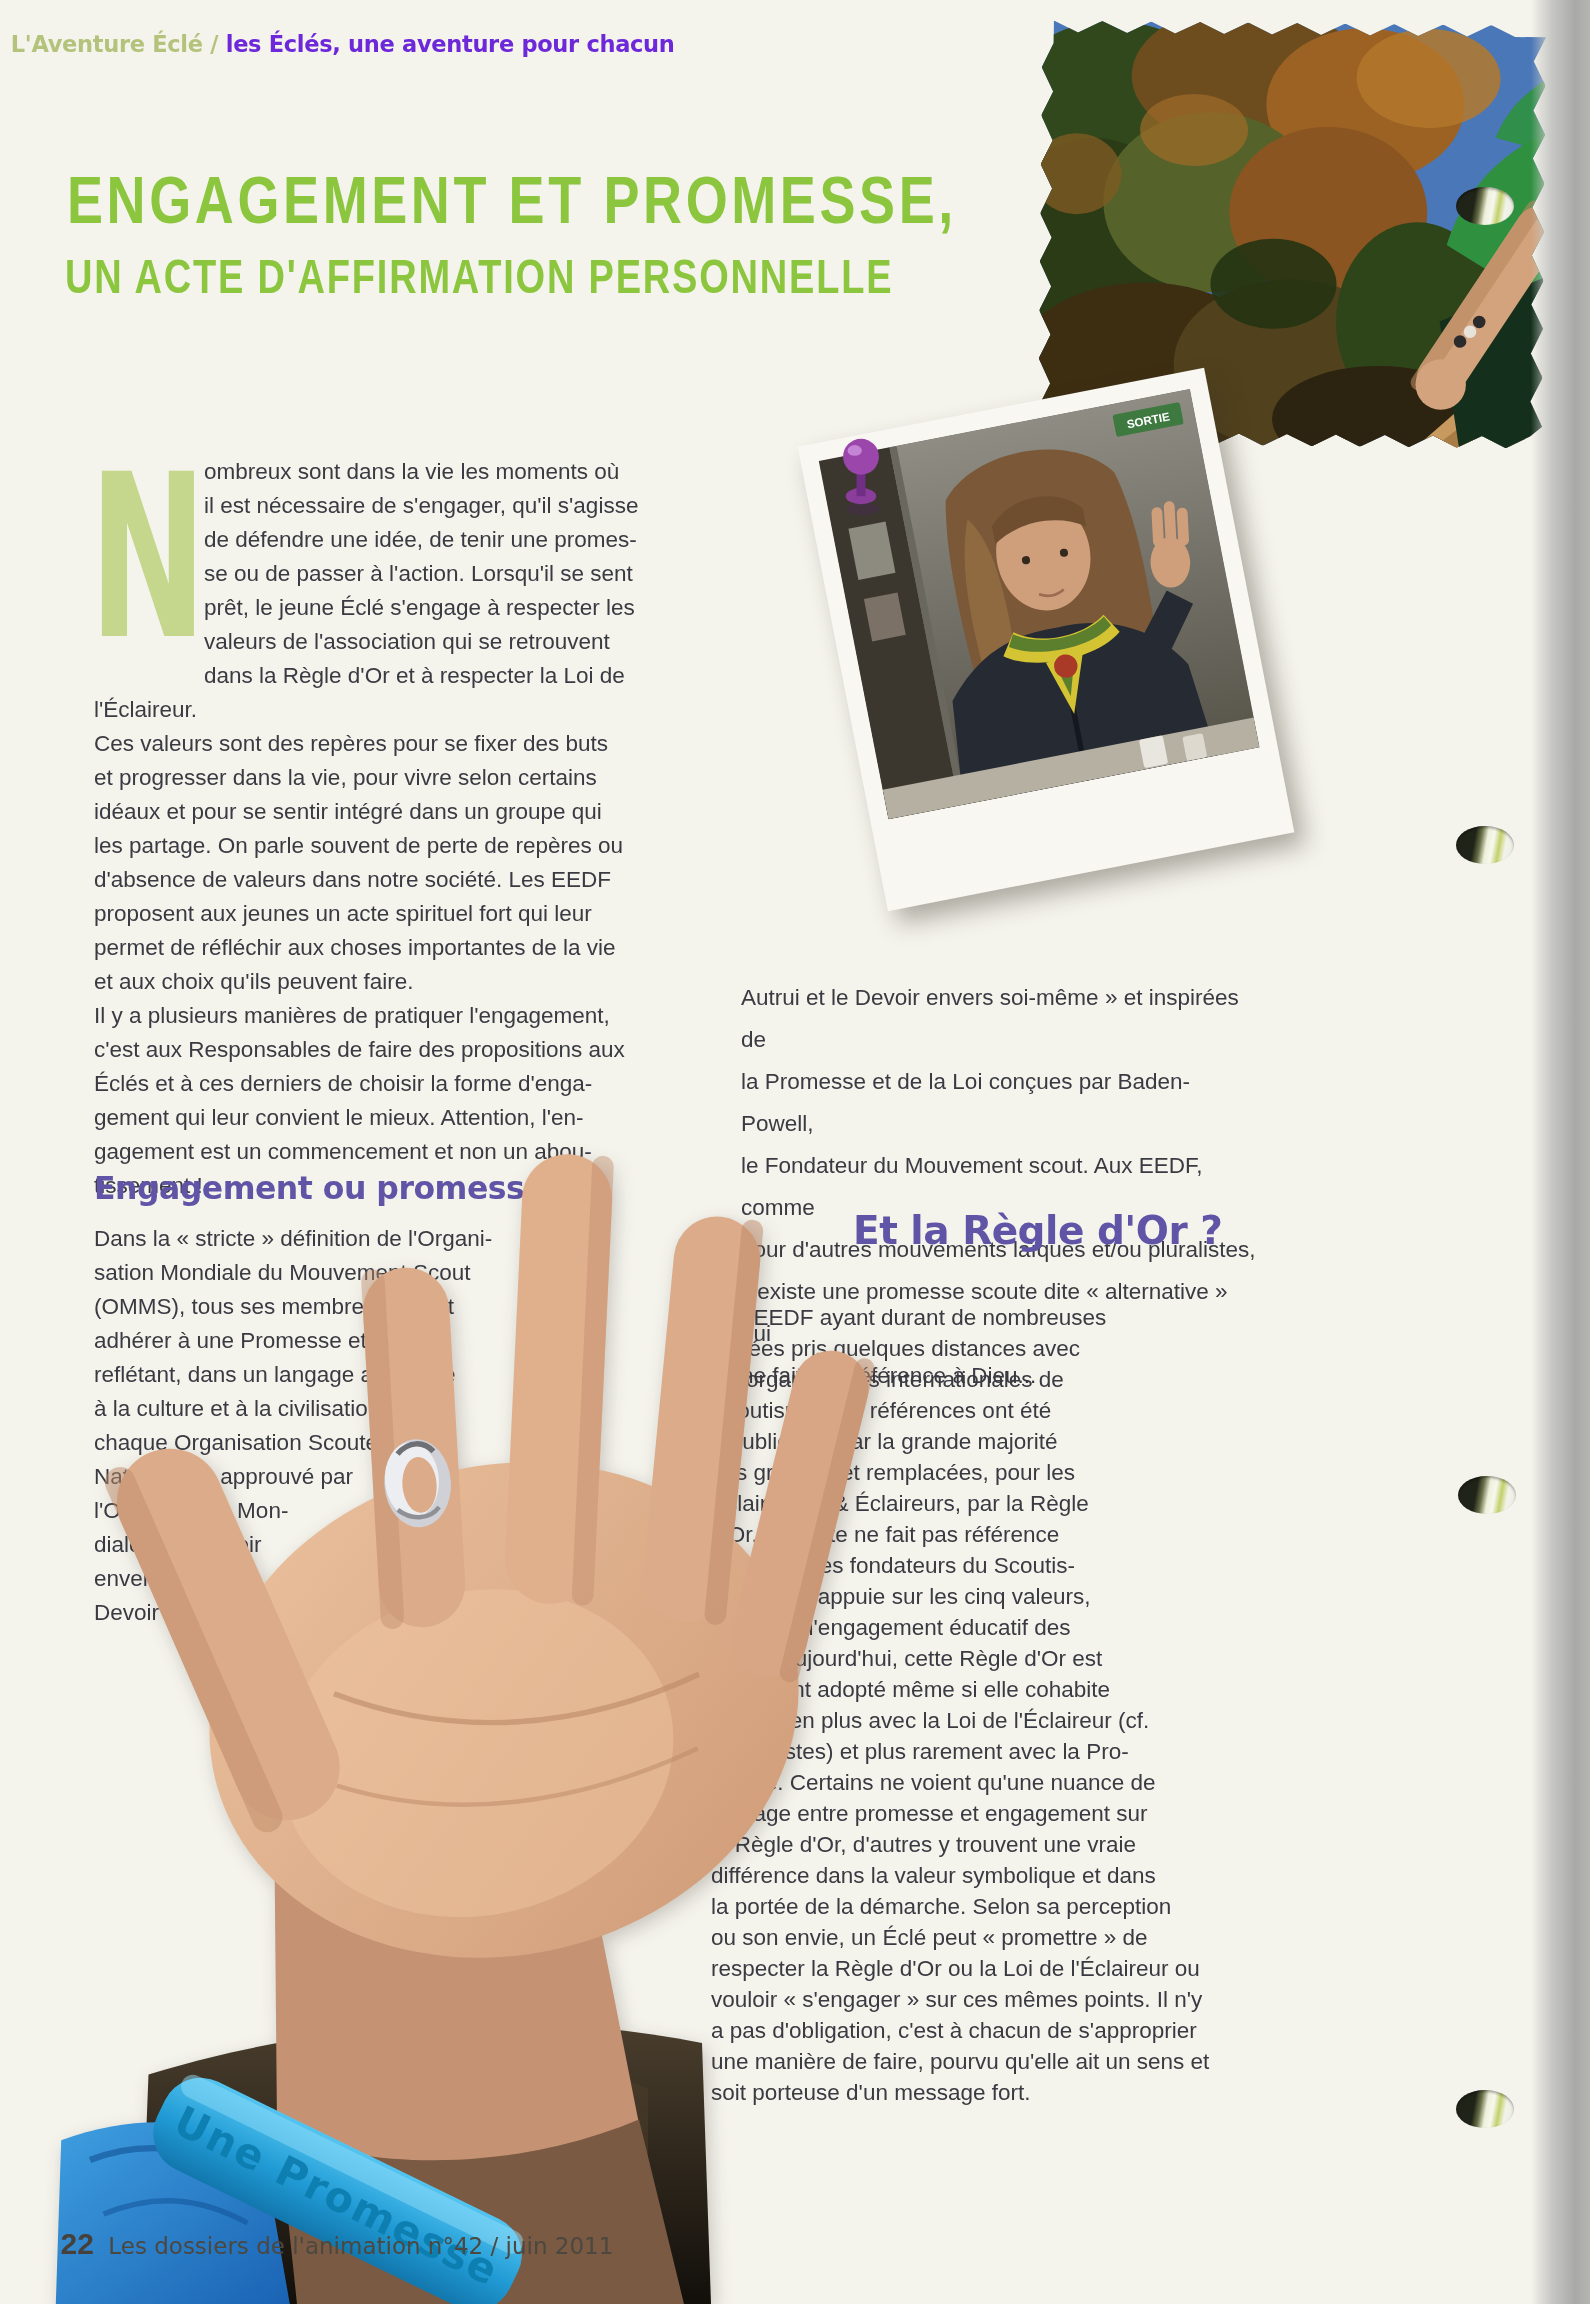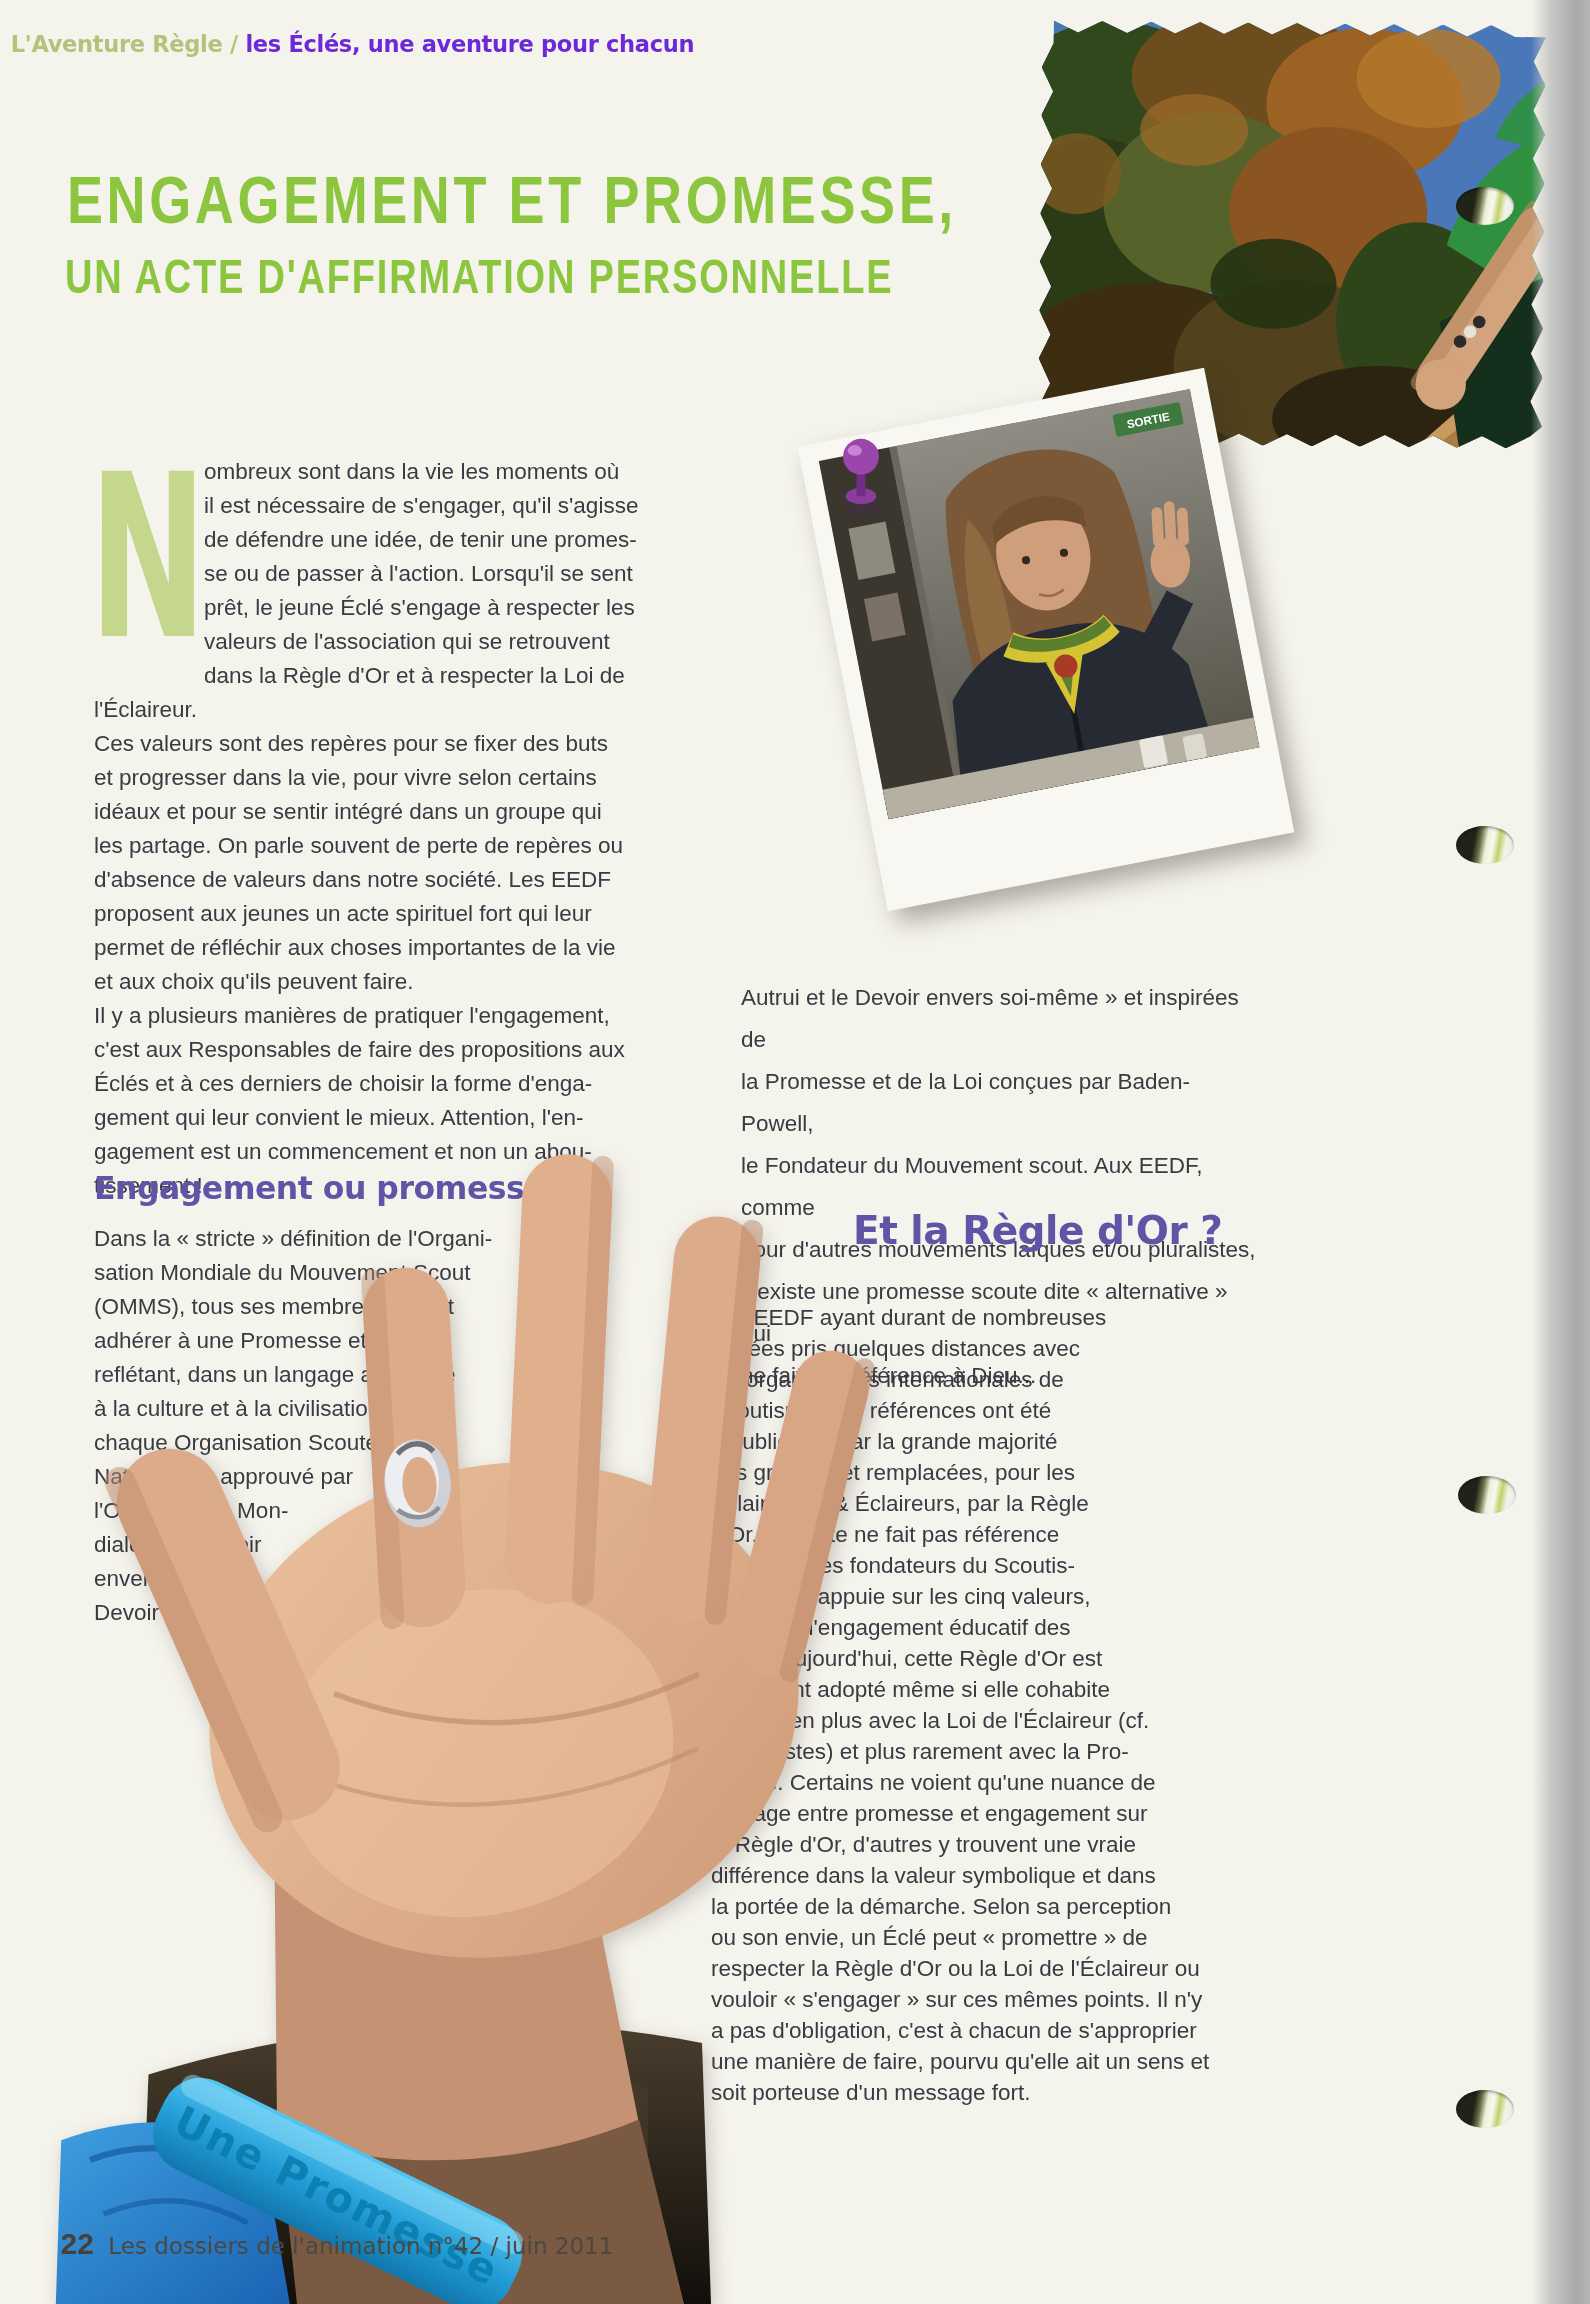--- a/index.html
+++ b/index.html
@@ -59,7 +59,7 @@
 <div class="page">
 
   <div class="kicker">
-    <span class="k1">L'Aventure Règle / </span><span class="k2">les Éclés, une aventure pour chacun</span>
+    <span class="k1">L'Aventure Éclé / </span><span class="k2">les Éclés, une aventure pour chacun</span>
   </div>
 
   <div class="t1">ENGAGEMENT ET PROMESSE,</div>

